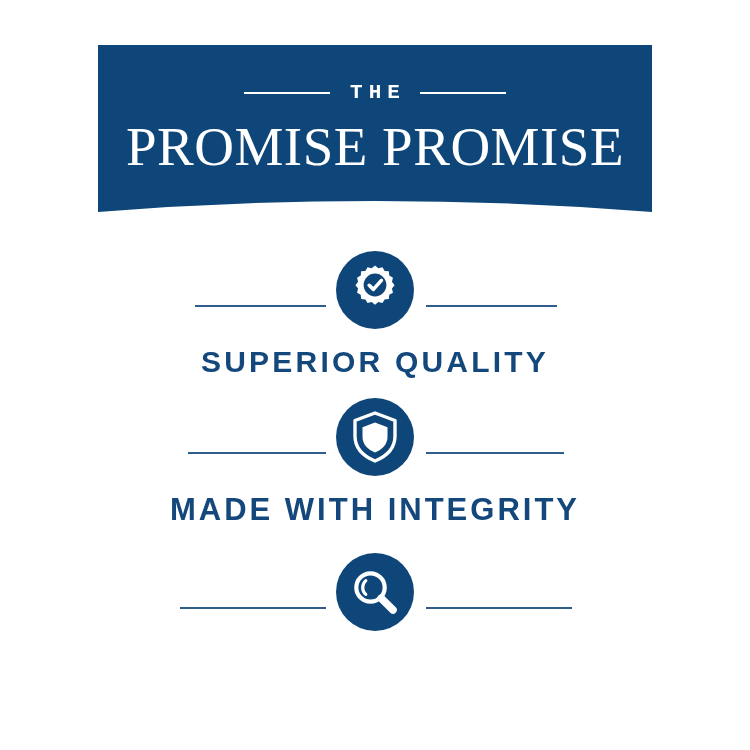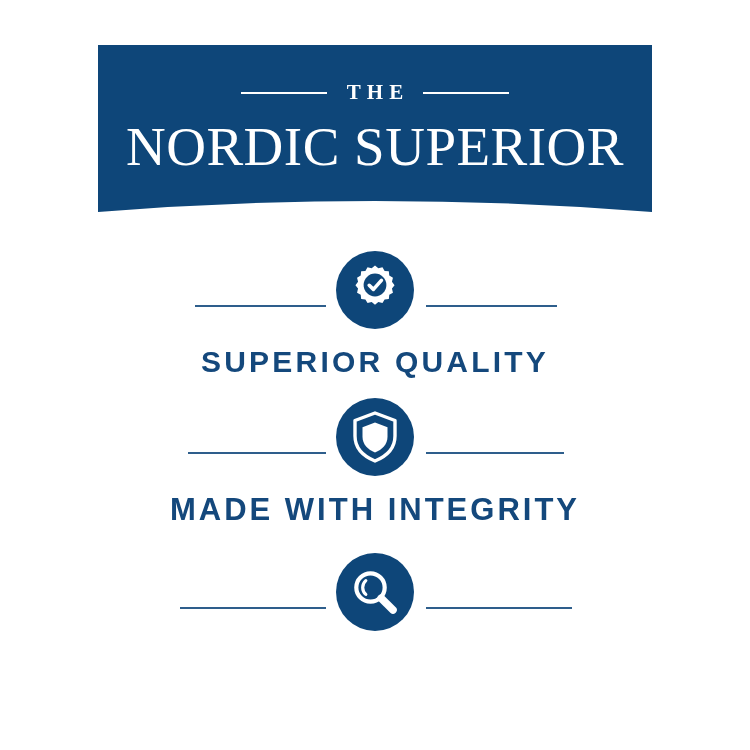--- a/index.html
+++ b/index.html
@@ -62,7 +62,7 @@
   }
   .eyebrow .eyebrow-text {
     color: #ffffff;
-    font-family: Liberation Serif, serif;
+    font-family: Liberation Mono, monospace;
     font-size: 21px;
     font-weight: bold;
     letter-spacing: 6px;

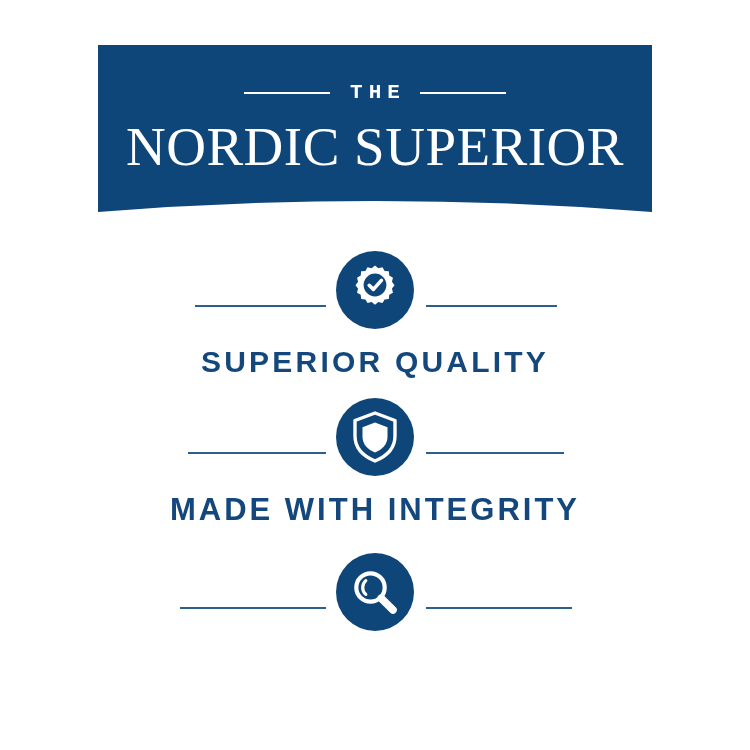--- a/index.html
+++ b/index.html
@@ -148,7 +148,7 @@
         <span class="eyebrow-text">THE</span>
         <span class="rule"></span>
       </div>
-      <div class="banner-title">NORDIC SUPERIOR</div>
+      <div class="banner-title">PROMISE PROMISE</div>
     </div>
   </div>
 

